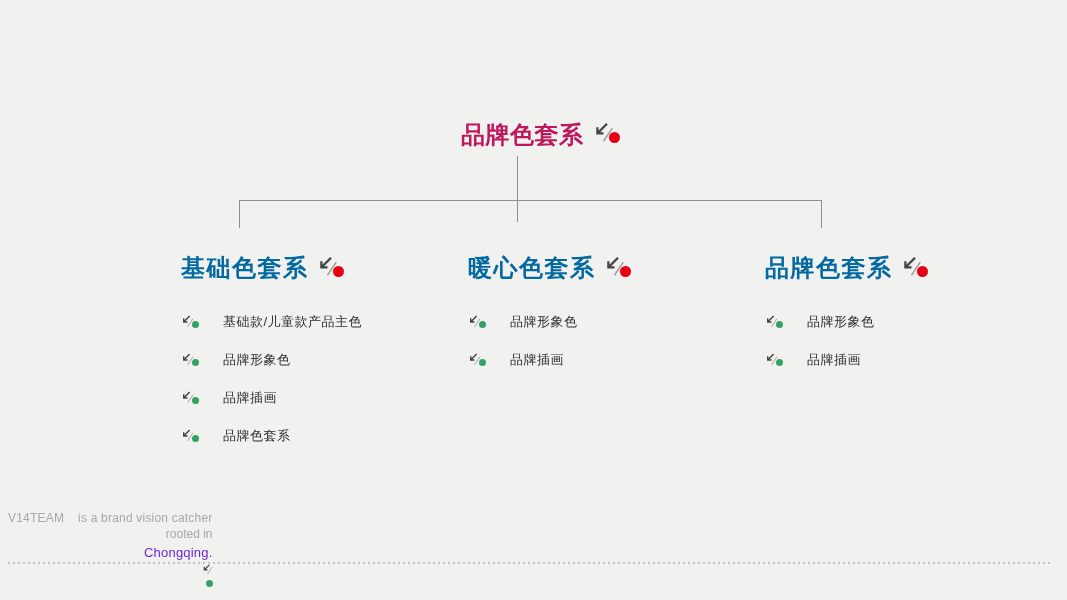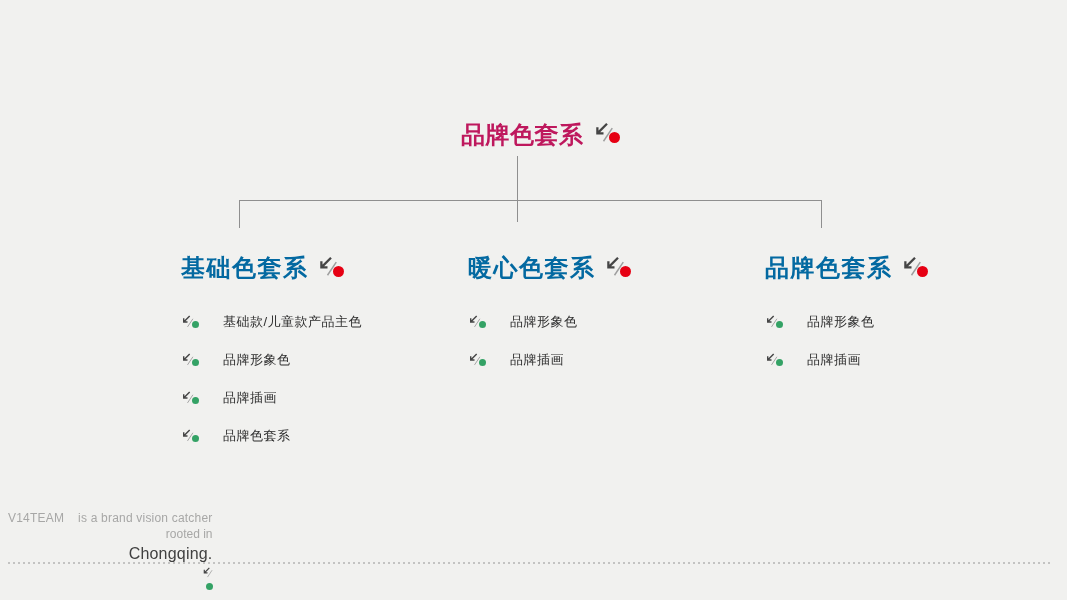--- a/index.html
+++ b/index.html
@@ -61,7 +61,7 @@
   .footer { position:absolute; left:8px; top:511px; color:#a7a7a6; }
   .footer-line1 { display:flex; align-items:baseline; gap:14px; font-size:12px; letter-spacing:0.2px; }
   .footer-line2 { display:flex; align-items:flex-end; gap:4px; margin-top:2px; font-size:12px;flex-direction:column; }
-  .footer-place { font-size:16px; color:#404040; letter-spacing:0.2px; }
+  .footer-place { font-size:13px; color:#6d28d9; letter-spacing:0.2px; }
   .footer .marker { margin-bottom:1px; }
   .footer .dot.green { margin-left:5px; margin-bottom:2px; }
 

